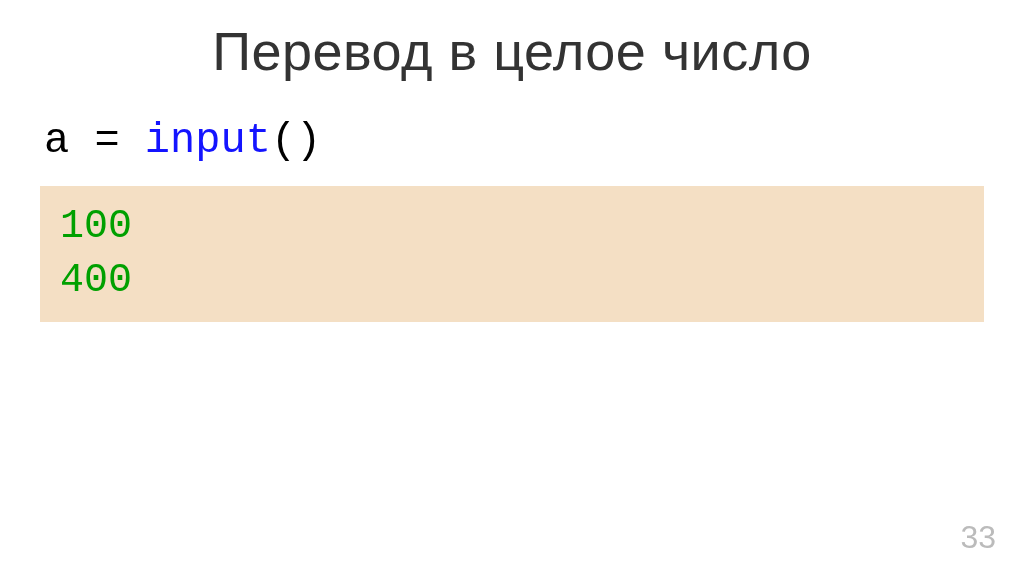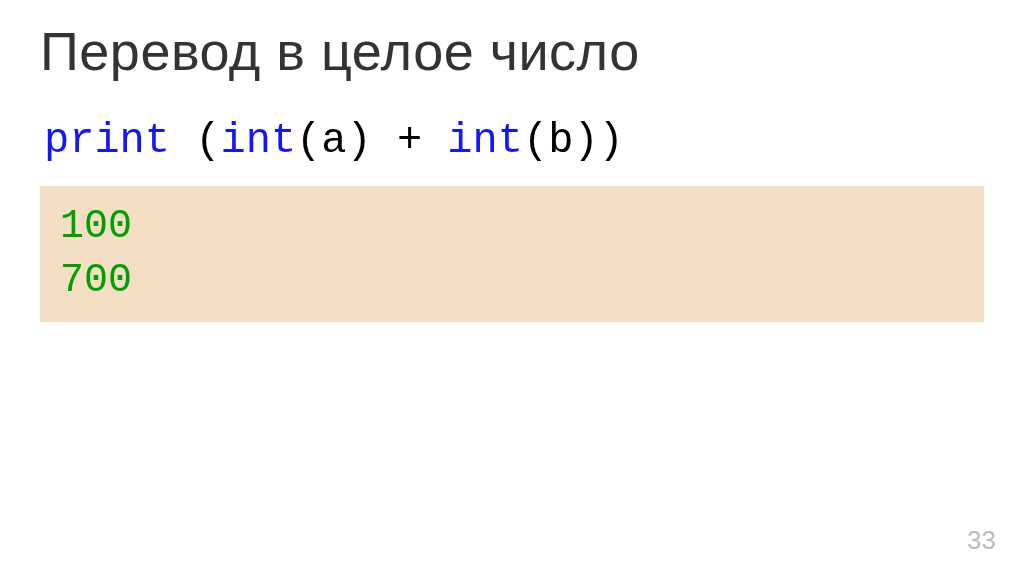--- a/index.html
+++ b/index.html
@@ -25,7 +25,7 @@
       font-size: 54px;
       font-weight: 300;
       color: #333;
-      text-align: left;
+      text-align: center;
       margin-bottom: 30px;
       letter-spacing: 0.5px;
     }

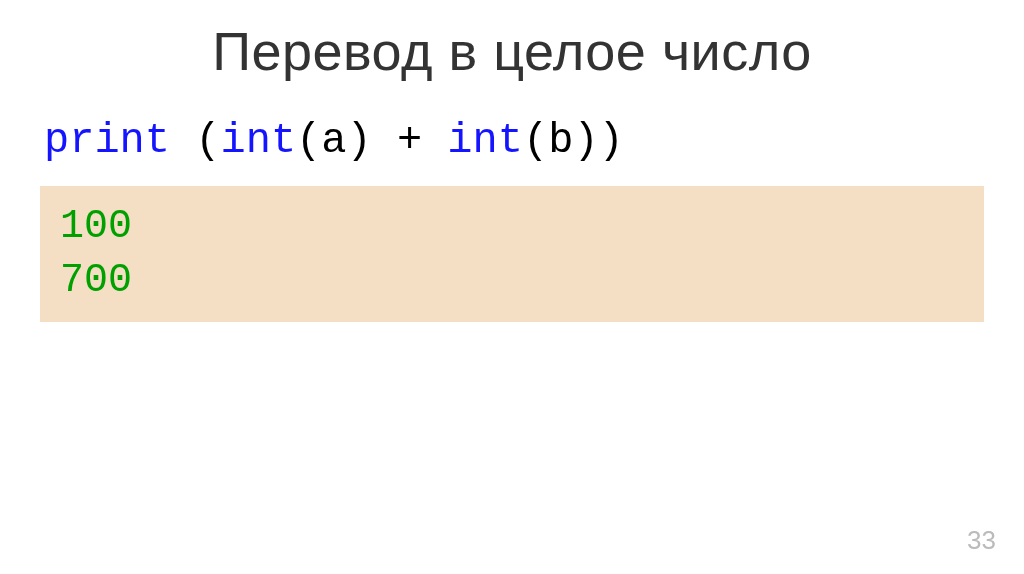--- a/index.html
+++ b/index.html
@@ -74,6 +74,7 @@
   <h1 class="title">Перевод в целое число</h1>
 
   <div class="code-block">
+    <div class="code-line"><span class="txt-black">a</span><span class="txt-black"> = </span><span class="kw-blue">input</span><span class="txt-black">()</span></div>
     <div class="code-line"><span class="kw-blue">print</span><span class="txt-black"> </span><span class="txt-black">(</span><span class="kw-blue">int</span><span class="txt-black">(a)</span><span class="txt-black"> + </span><span class="kw-blue">int</span><span class="txt-black">(b)</span><span class="txt-black">)</span></div>
   </div>
 

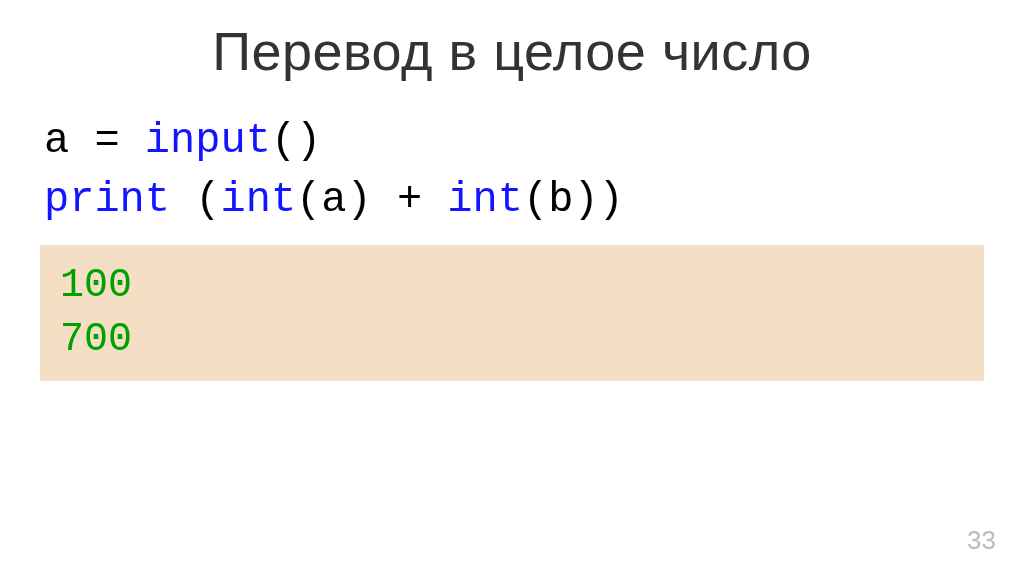--- a/index.html
+++ b/index.html
@@ -75,7 +75,6 @@
 
   <div class="code-block">
     <div class="code-line"><span class="txt-black">a</span><span class="txt-black"> = </span><span class="kw-blue">input</span><span class="txt-black">()</span></div>
-    <div class="code-line"><span class="kw-blue">print</span><span class="txt-black"> </span><span class="txt-black">(</span><span class="kw-blue">int</span><span class="txt-black">(a)</span><span class="txt-black"> + </span><span class="kw-blue">int</span><span class="txt-black">(b)</span><span class="txt-black">)</span></div>
   </div>
 
   <div class="output-box">

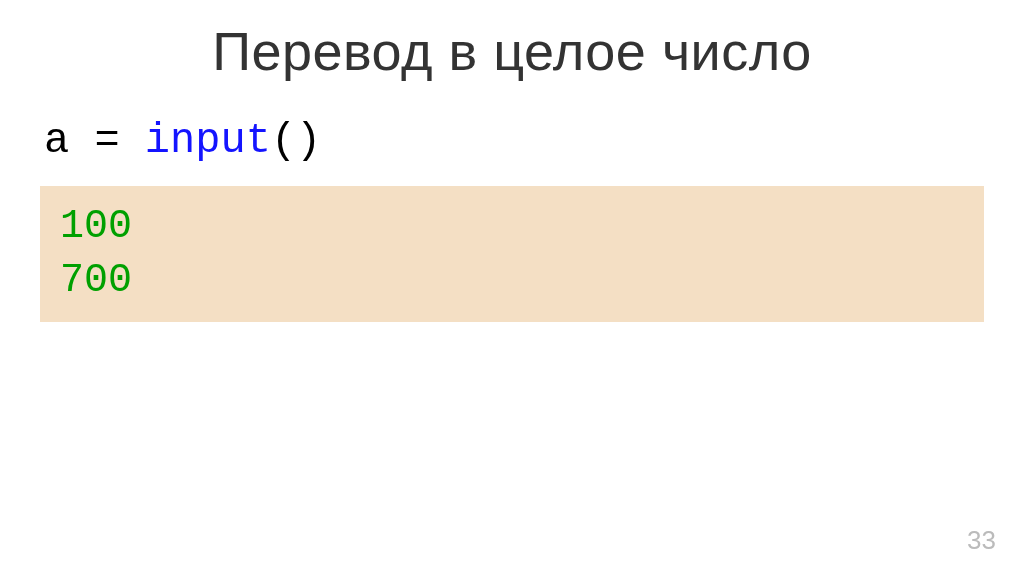--- a/index.html
+++ b/index.html
@@ -79,7 +79,7 @@
 
   <div class="output-box">
     <div class="out-green">100</div>
-    <div class="out-green">700</div>
+    <div class="out-green">400</div>
   </div>
 
   <div class="page-number">33</div>

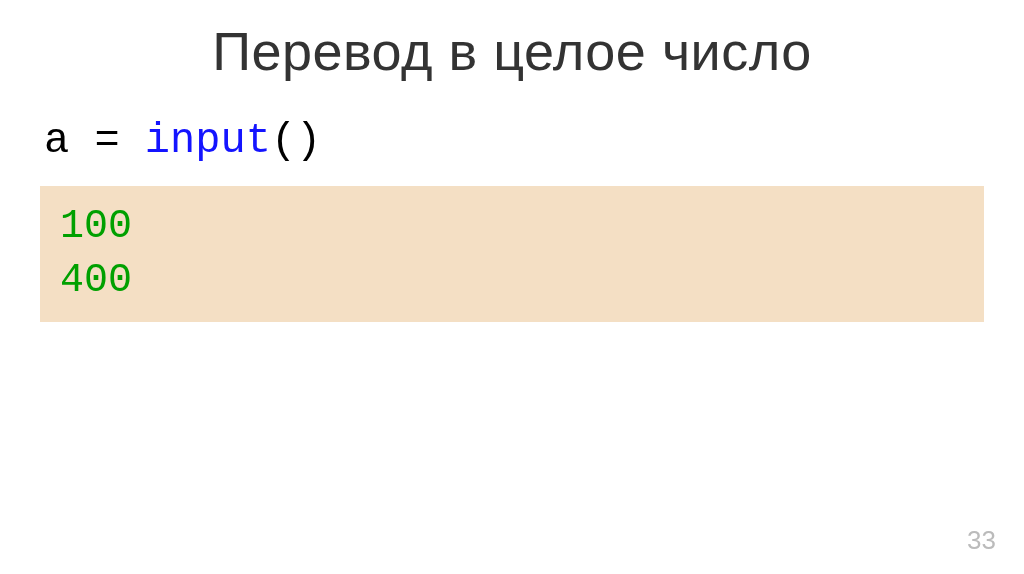--- a/index.html
+++ b/index.html
@@ -63,7 +63,7 @@
       position: absolute;
       bottom: 18px;
       right: 28px;
-      font-size: 26px;
+      font-size: 32px;
       color: #bbbbbb;
     }
   </style>

